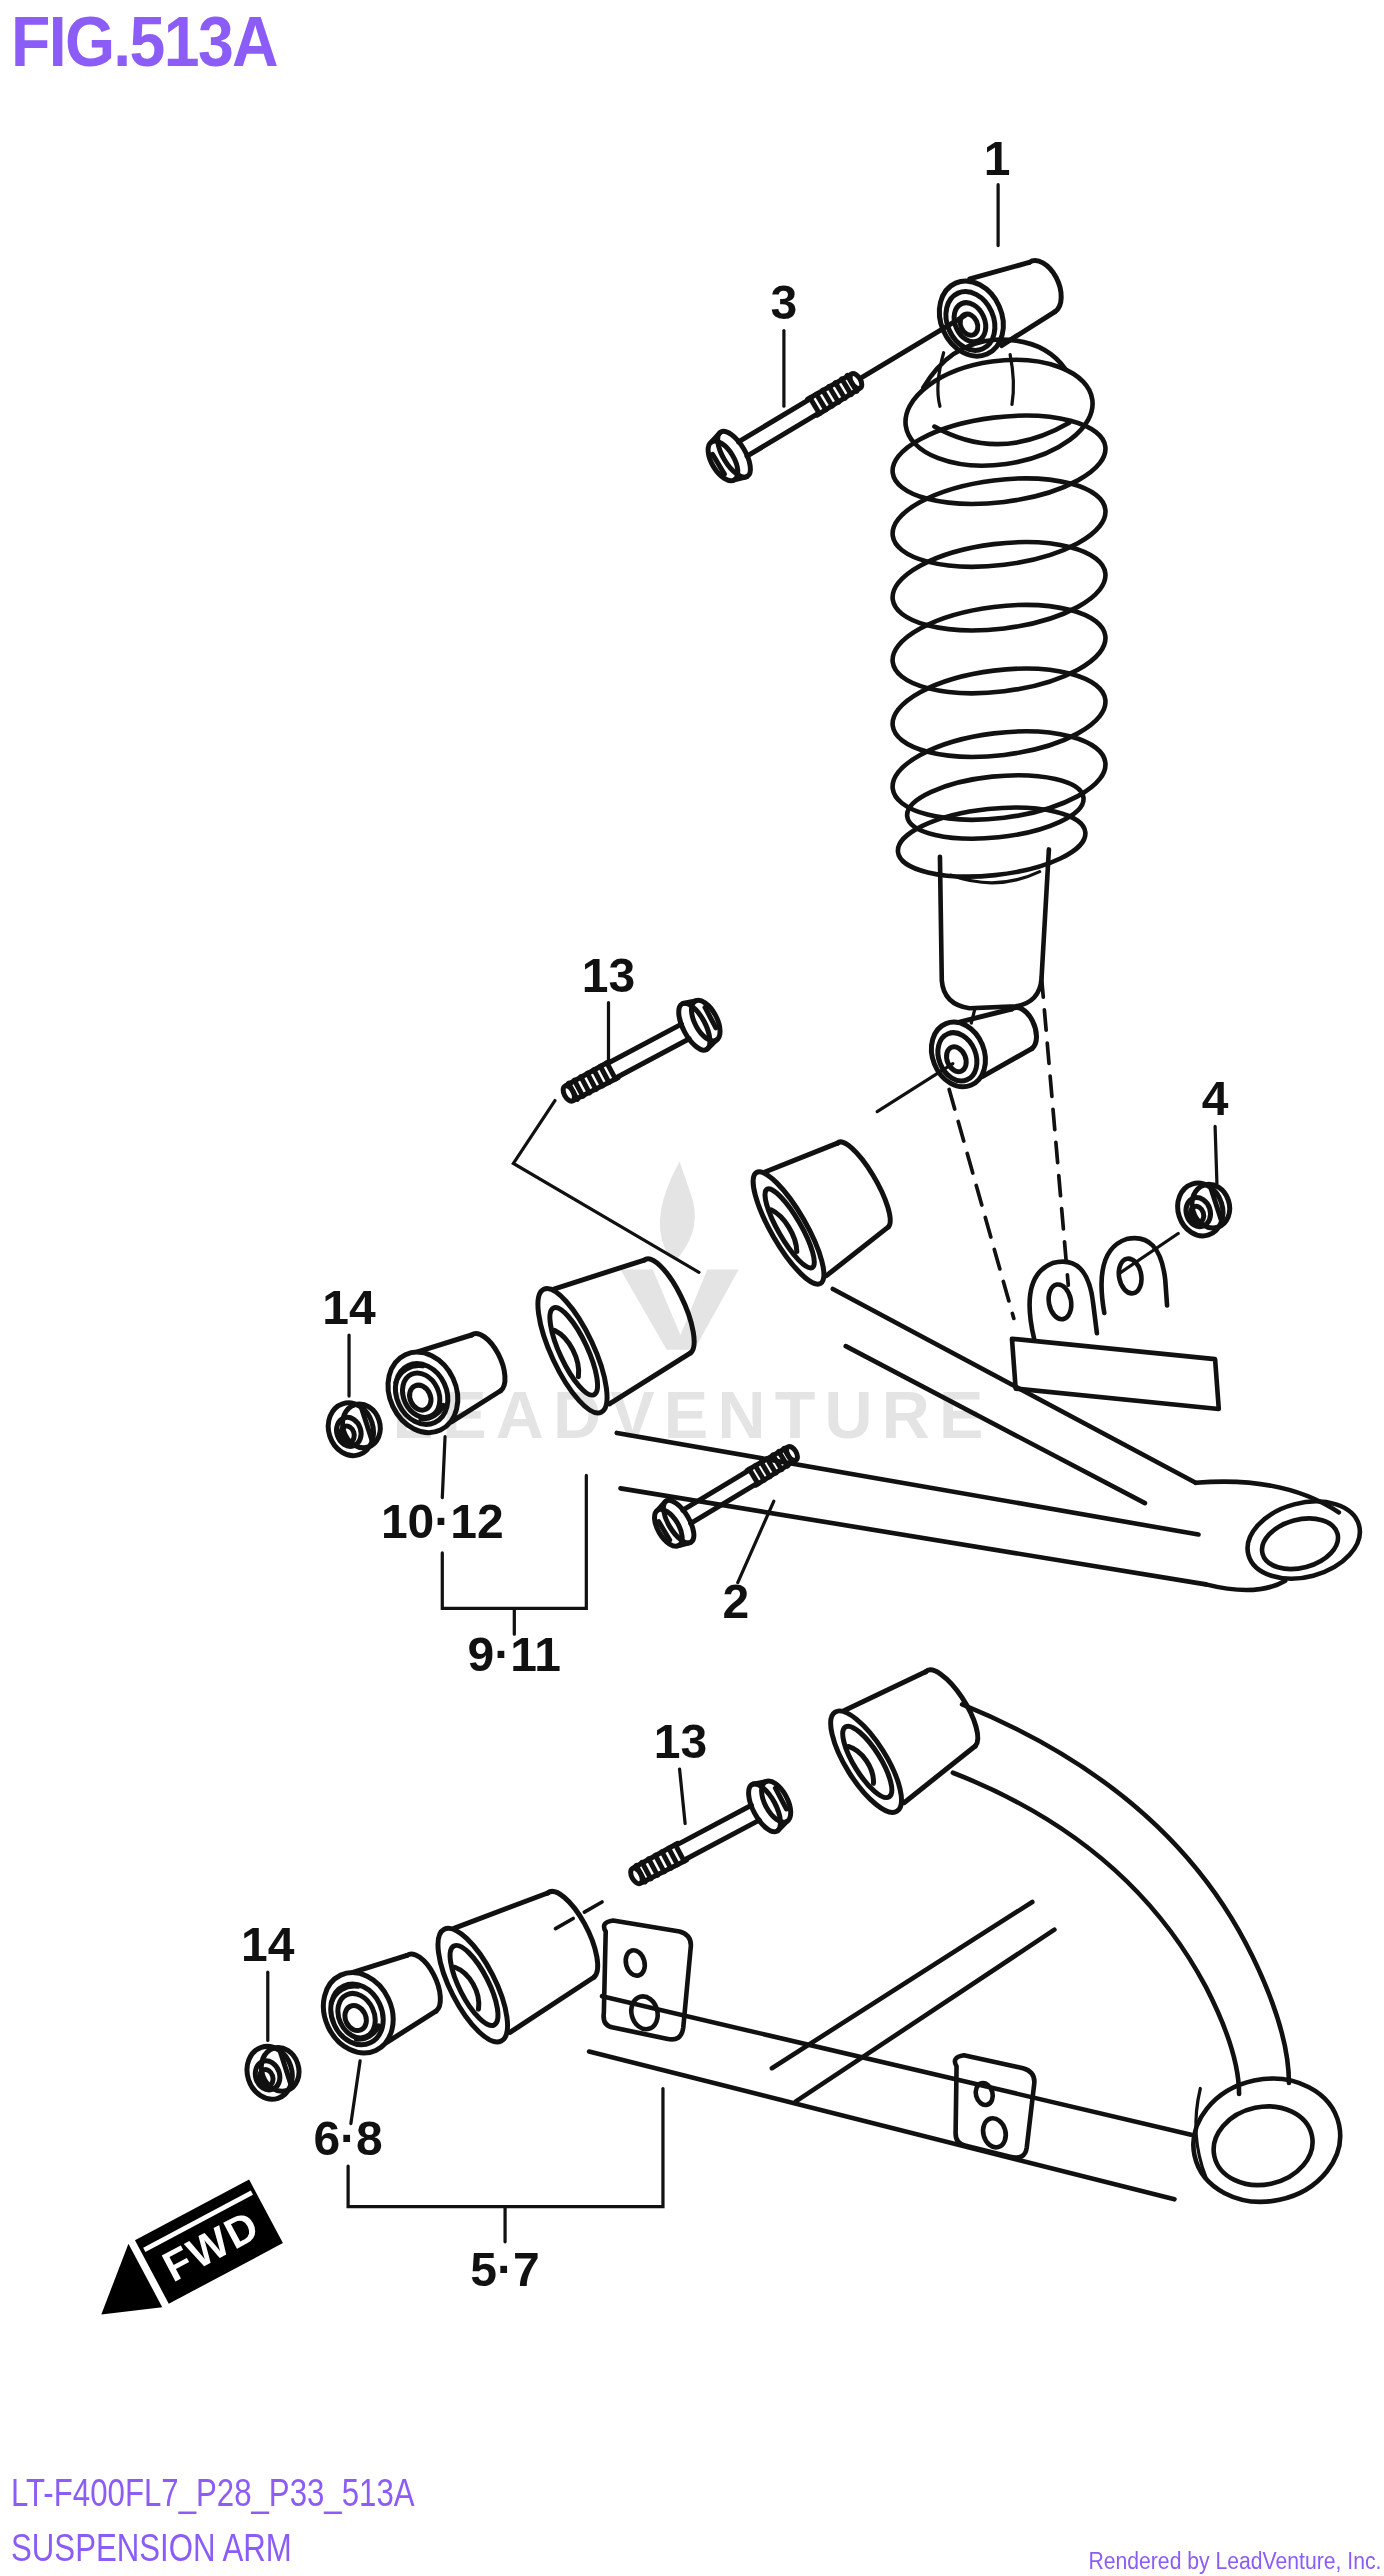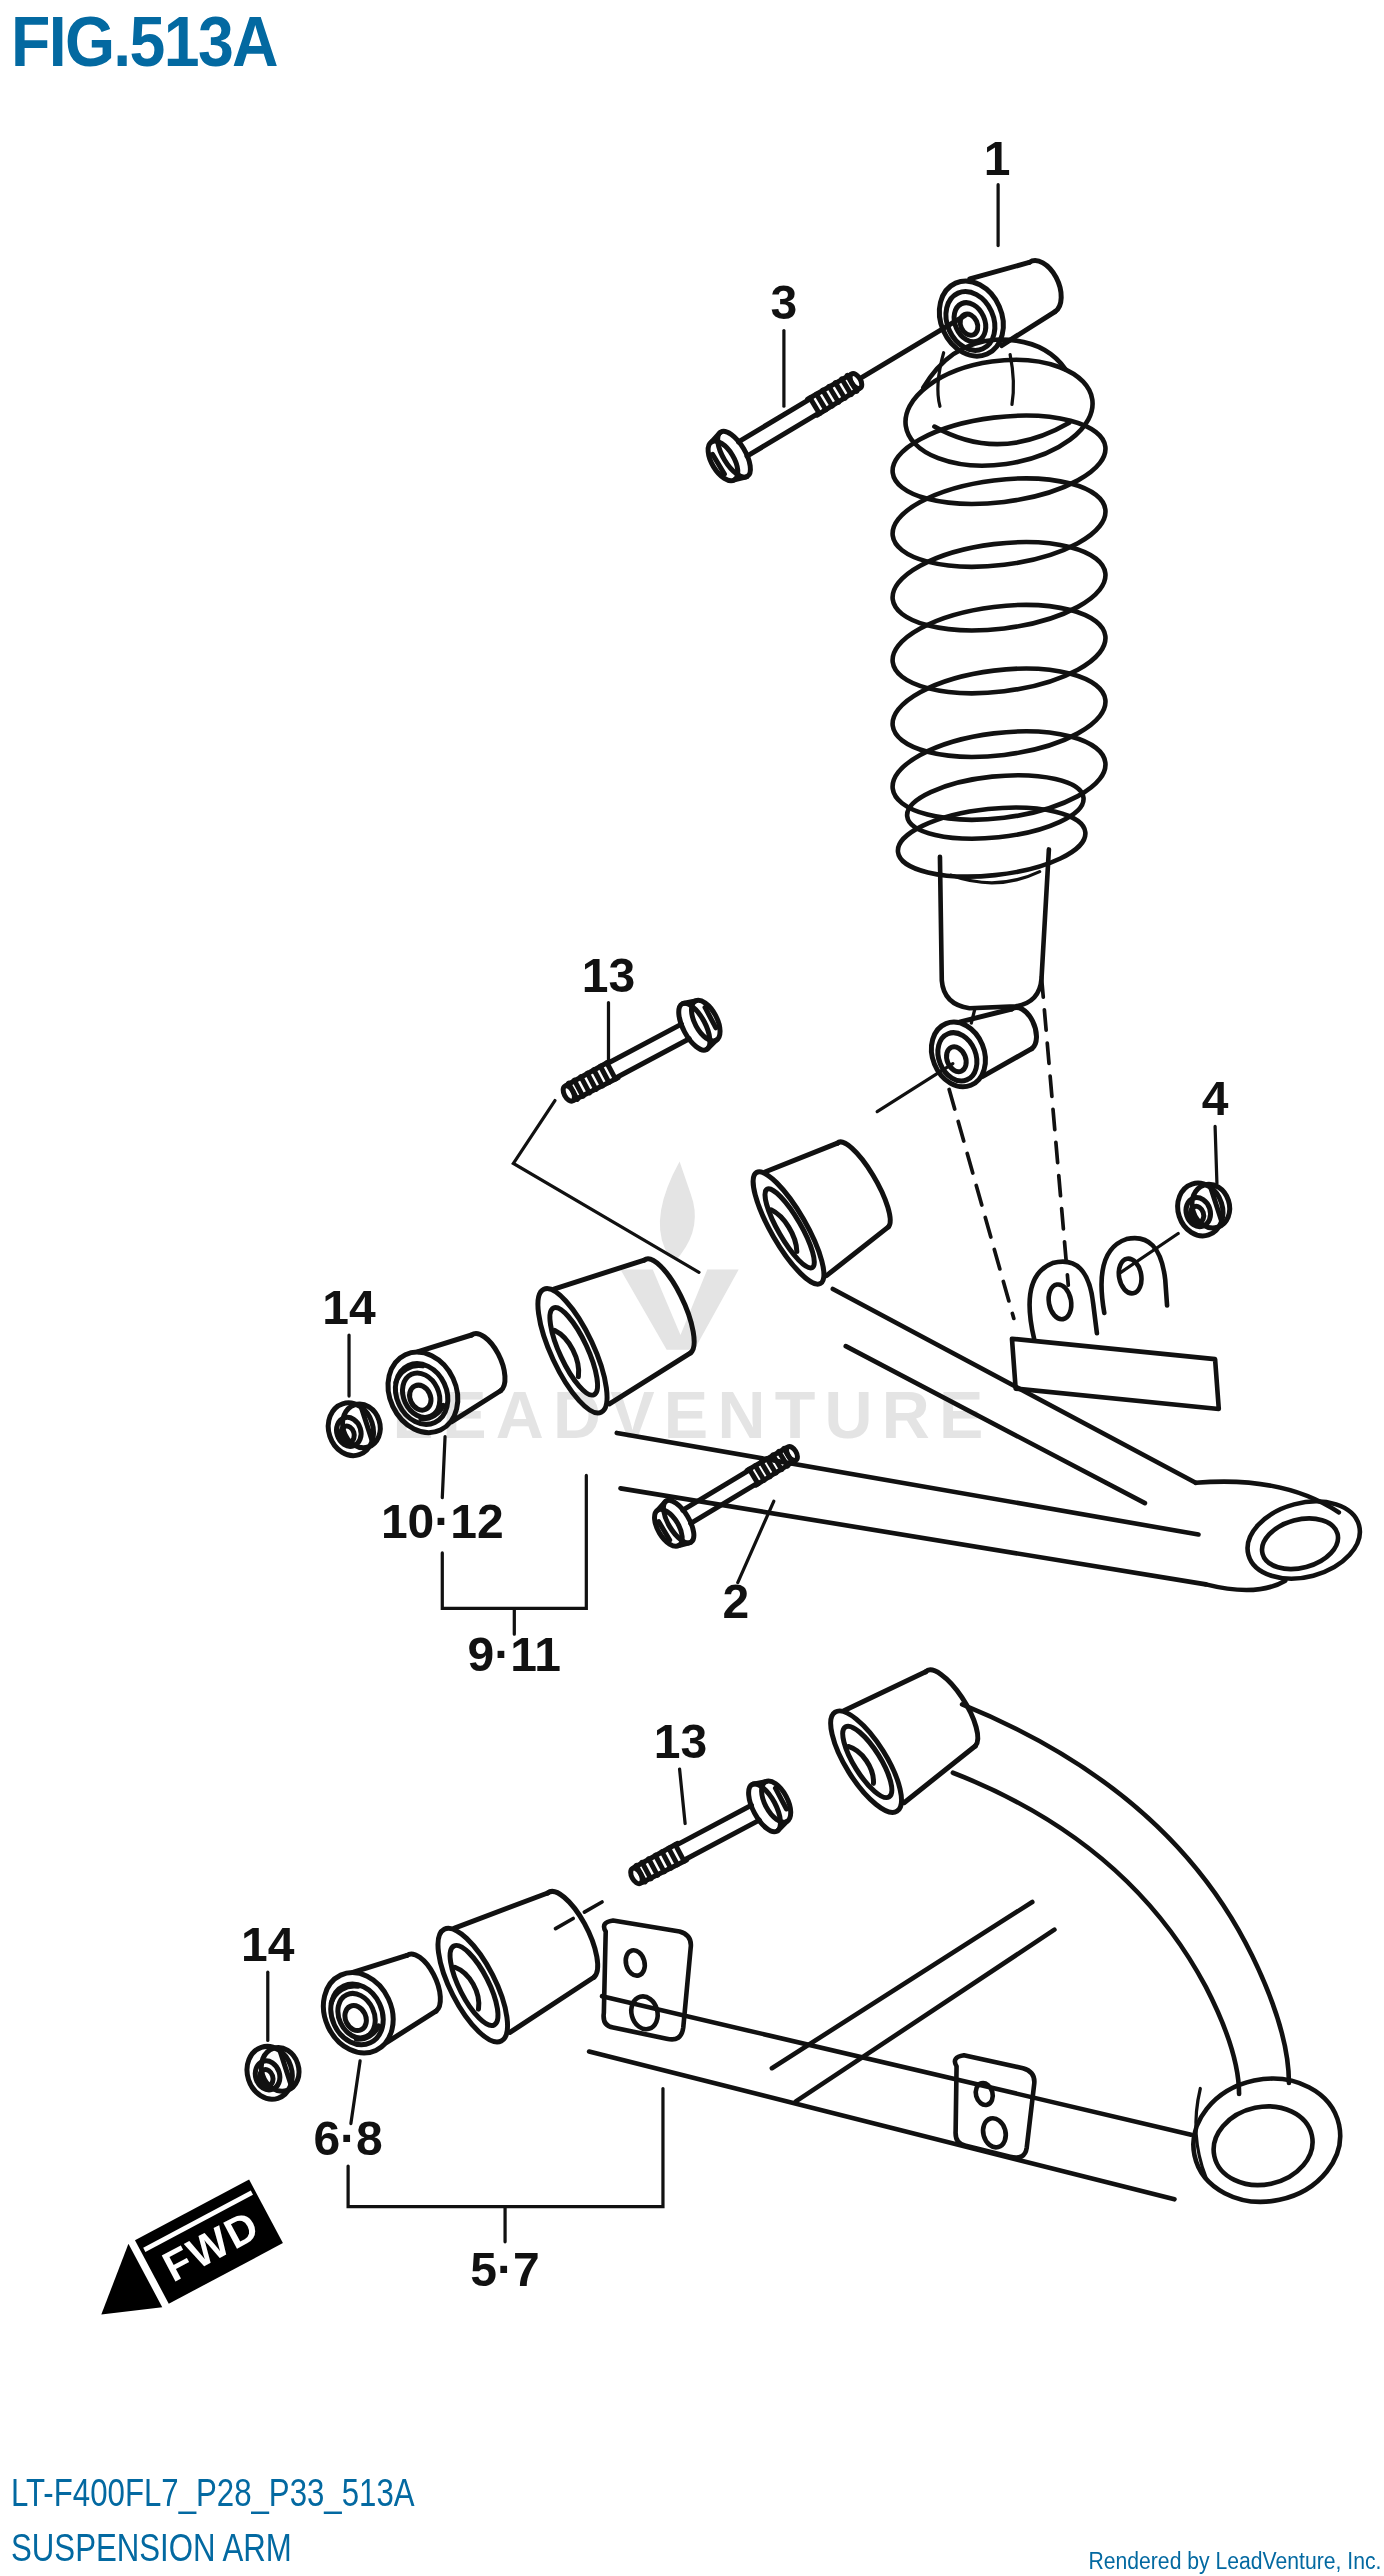--- a/index.html
+++ b/index.html
@@ -4,7 +4,7 @@
 <style>
   html,body{margin:0;padding:0;background:#ffffff;}
   .page{position:relative;width:1385px;height:2576px;background:#ffffff;overflow:hidden;
-        font-family:"Liberation Sans", sans-serif;color:#0369a1;}
+        font-family:"Liberation Sans", sans-serif;color:#8b5cf6;}
   .fig-title{position:absolute;top:7.4px;left:11px;font-size:70px;font-weight:bold;
              letter-spacing:-1.8px;line-height:1;transform:scaleX(0.92);transform-origin:left top;}
   .footer-code{position:absolute;top:2471px;left:11px;font-size:39px;font-weight:400;

